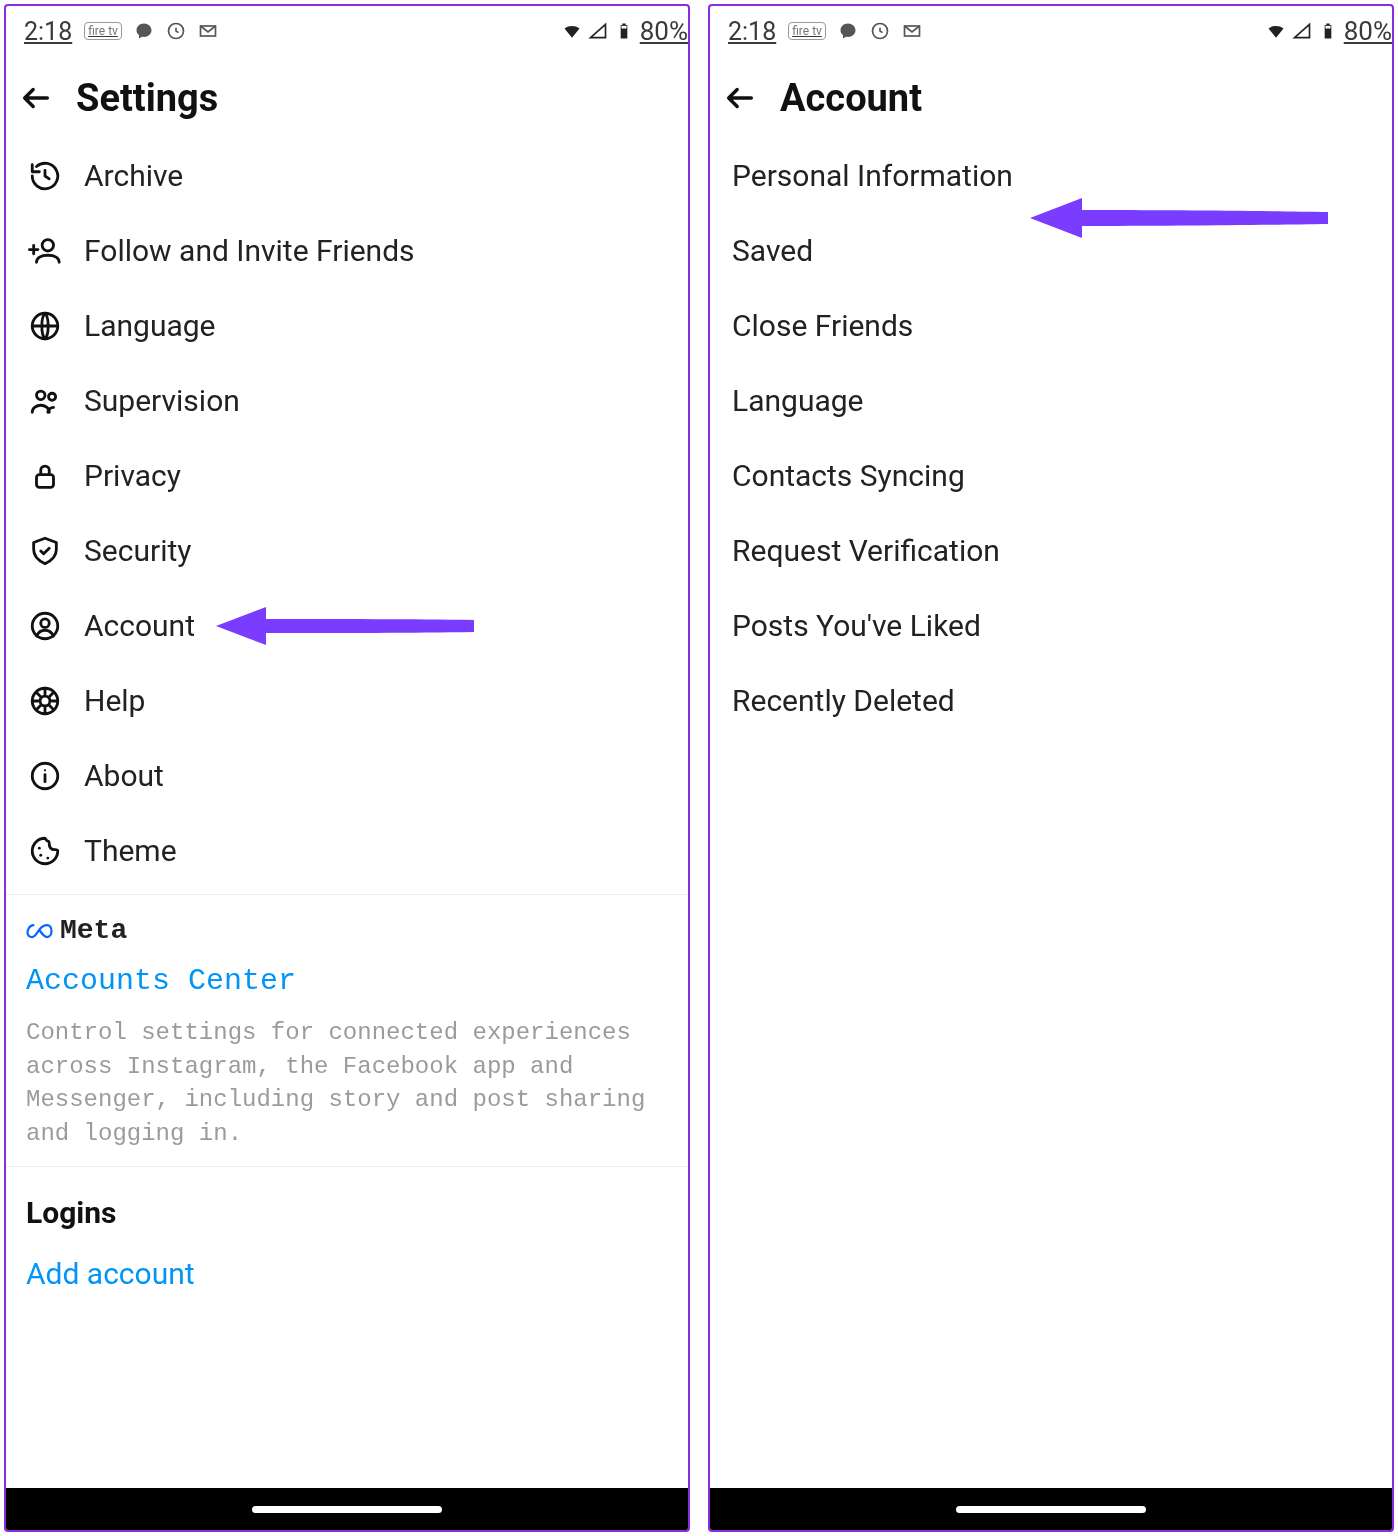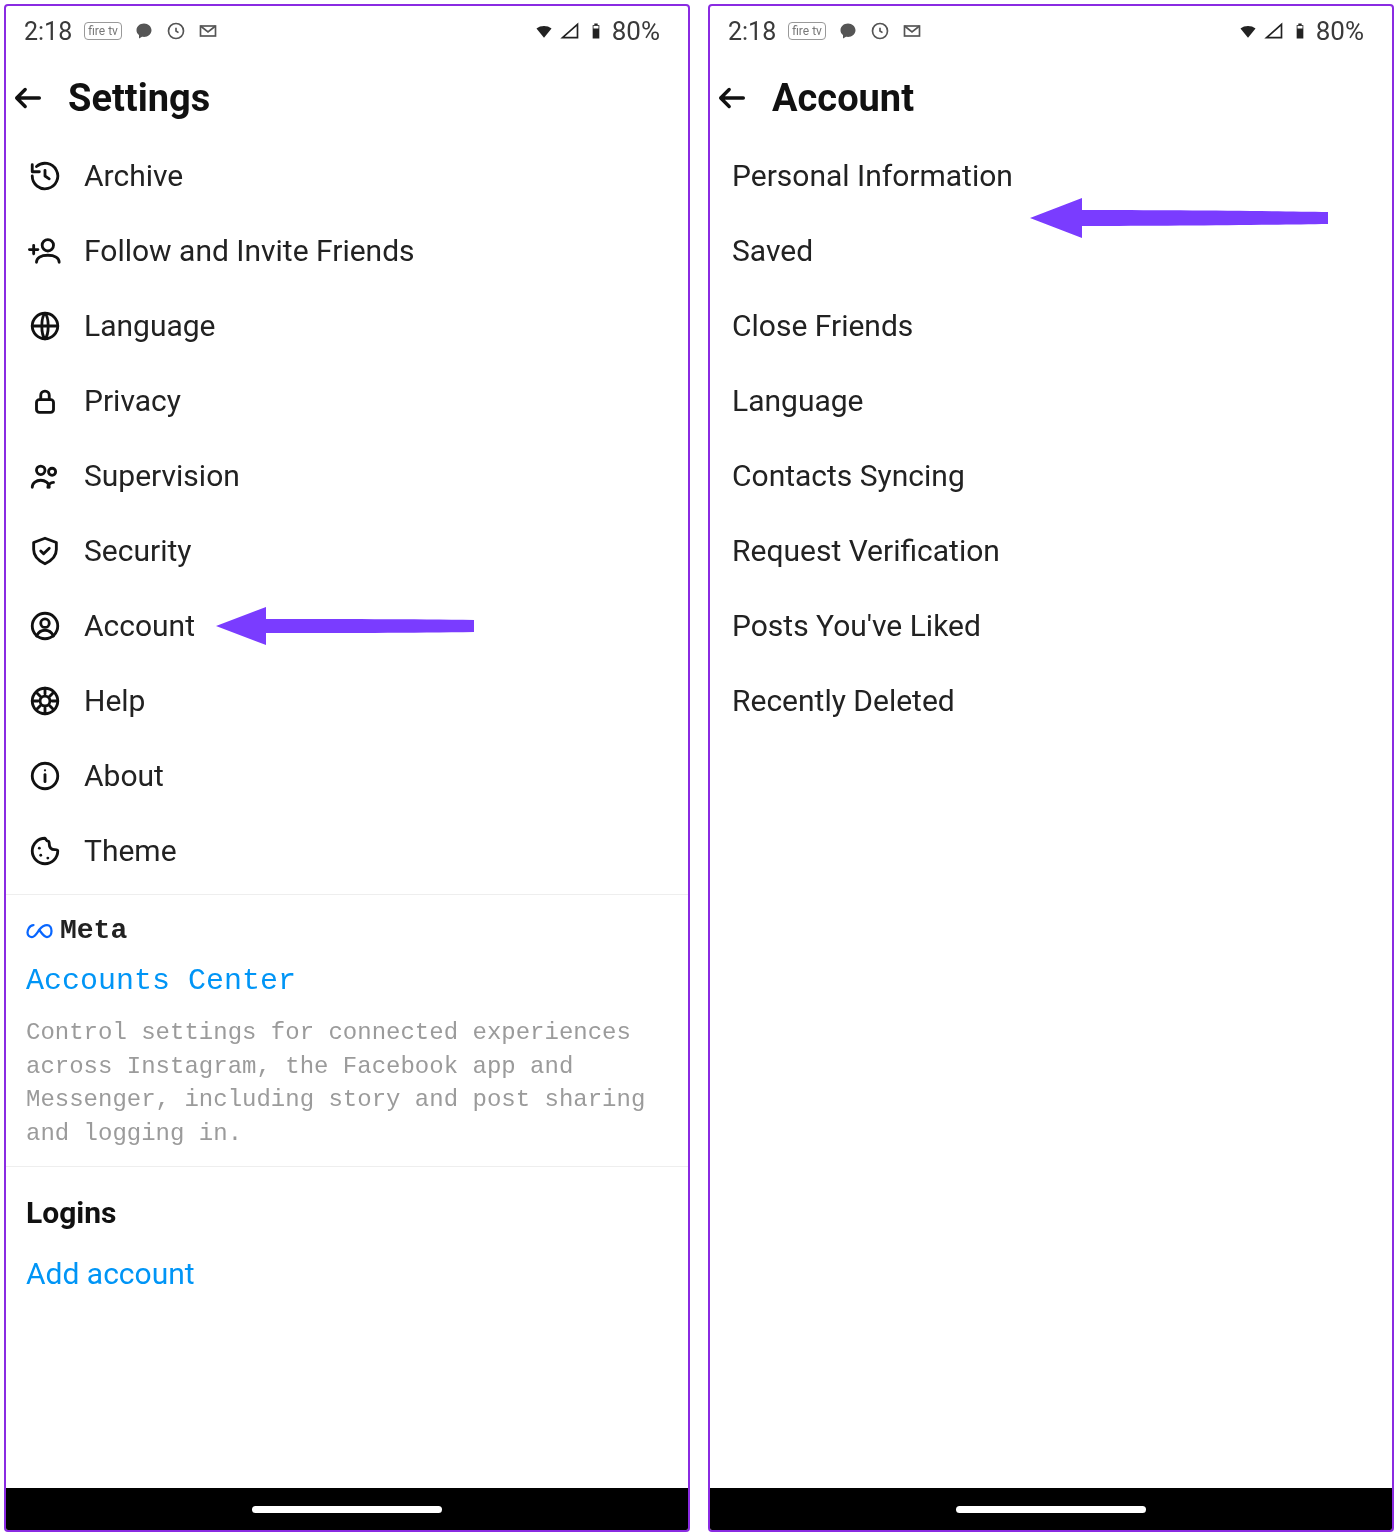--- a/index.html
+++ b/index.html
@@ -26,9 +26,10 @@
     display: flex;
     justify-content: space-between;
     align-items: center;
-    padding: 10px 28px 6px 18px;
+    padding: 10px 0 6px 18px;
     font-size: 24px;
     color: #3a3a3a;
+    text-decoration: underline;
   }
   .status-left {
     display: flex;

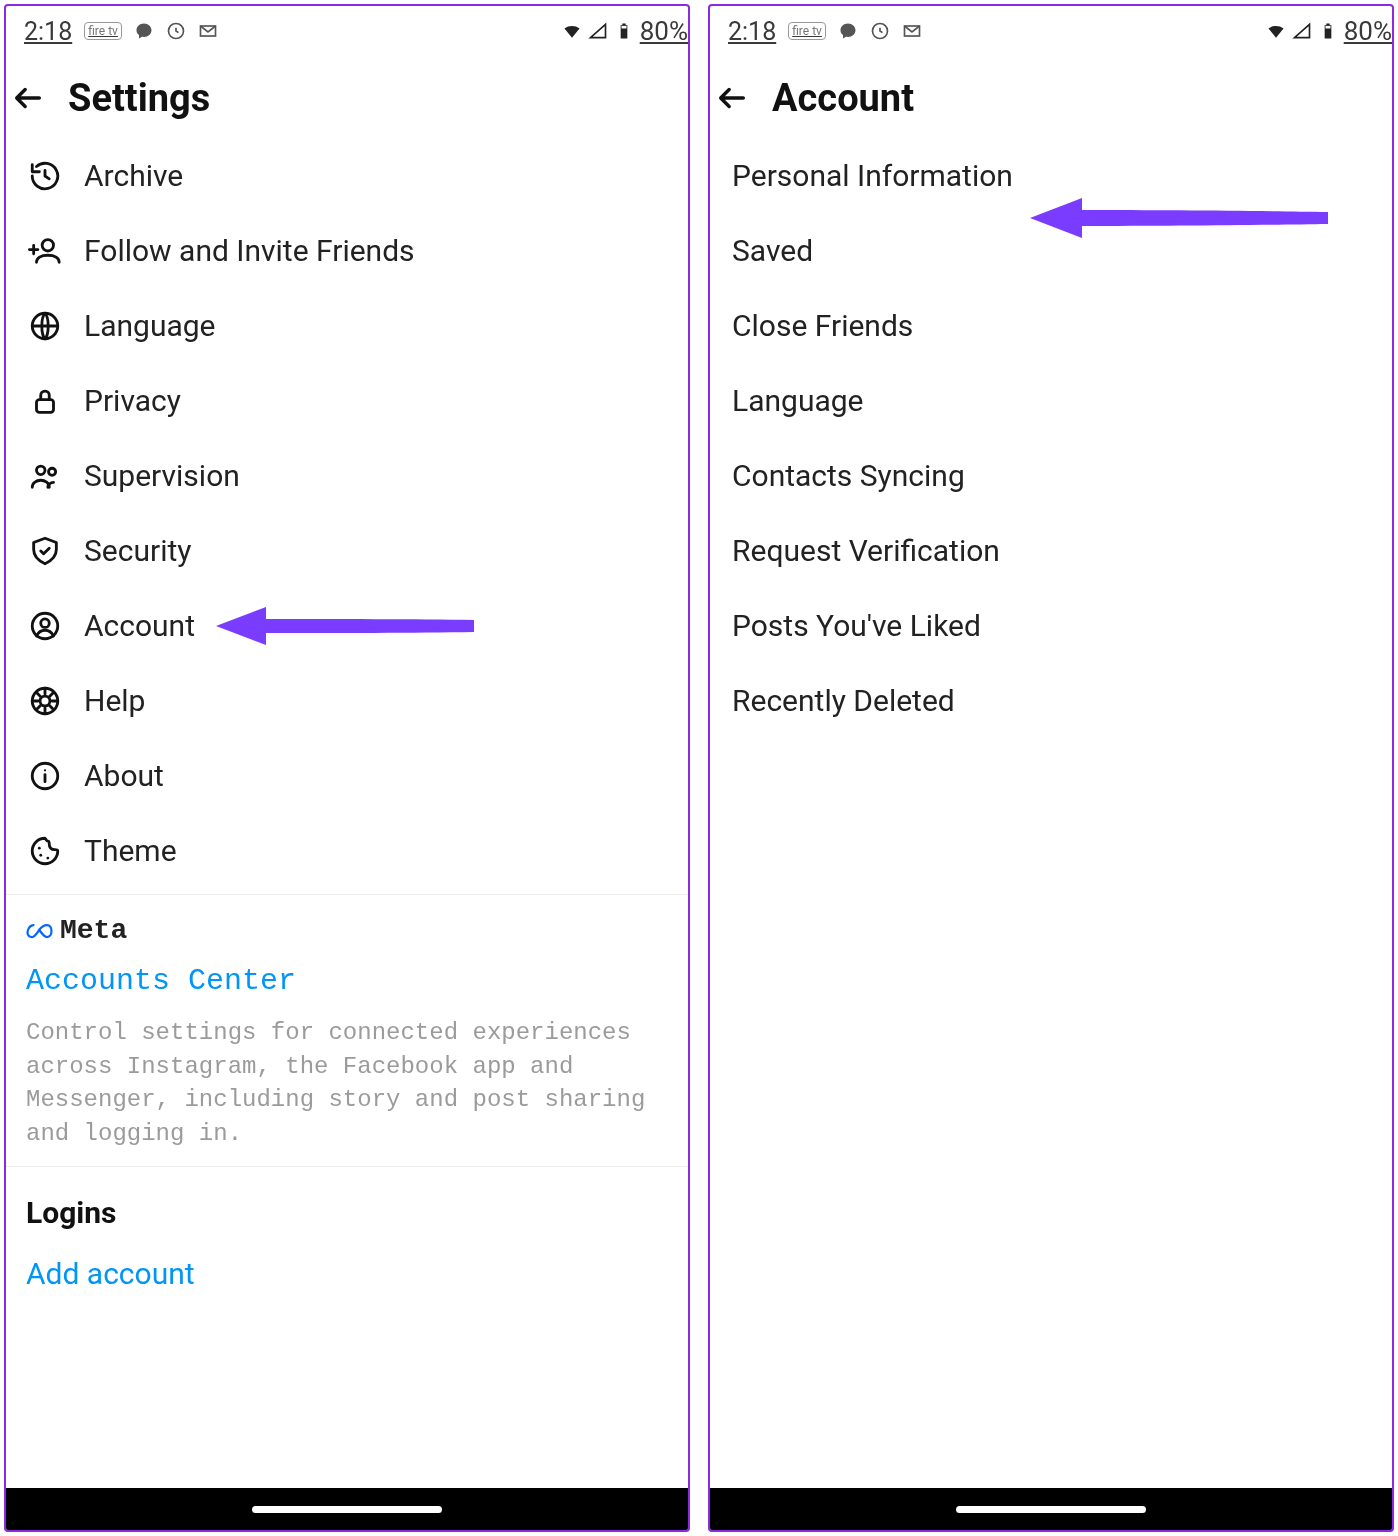--- a/index.html
+++ b/index.html
@@ -56,7 +56,7 @@
     display: flex;
     align-items: center;
     gap: 22px;
-    padding: 24px 20px 18px 4px;
+    padding: 24px 20px 18px 12px;
   }
   .header-title {
     font-size: 38px;

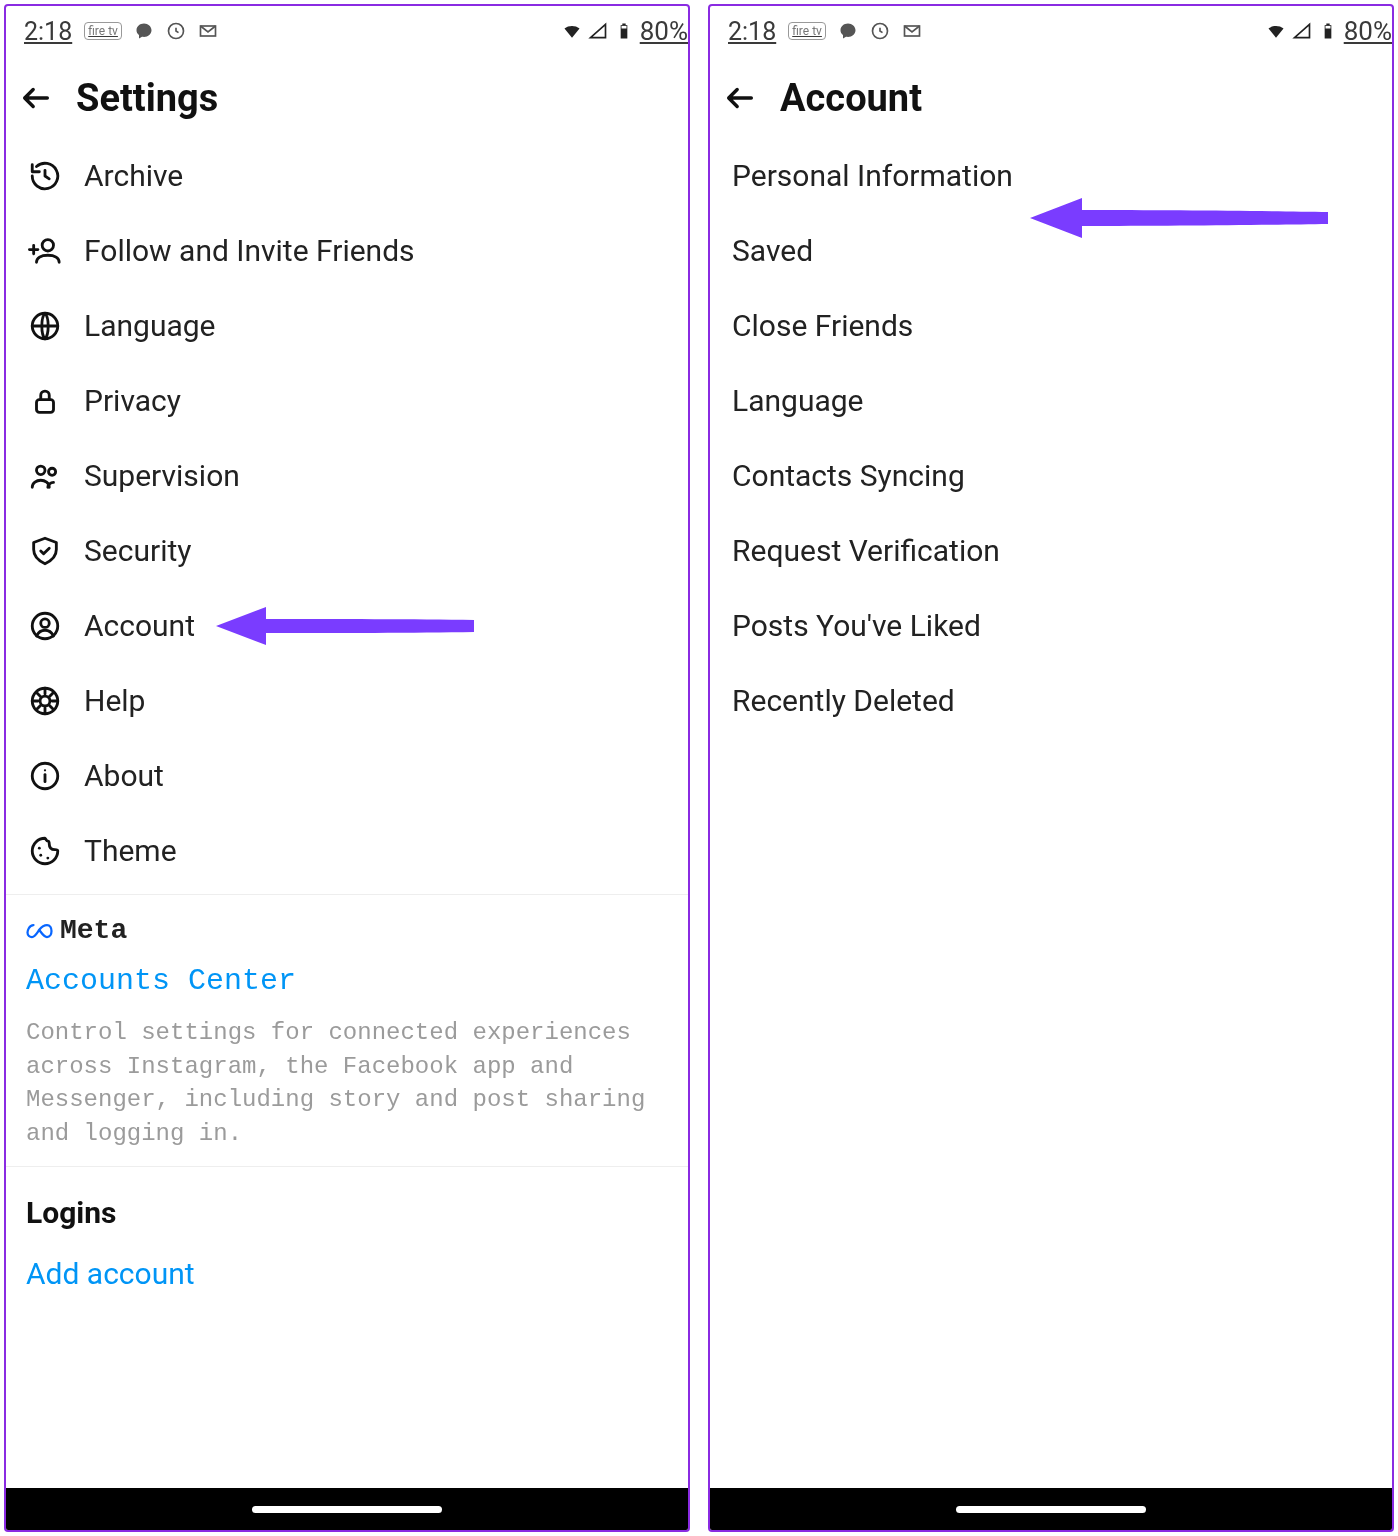--- a/index.html
+++ b/index.html
@@ -248,16 +248,6 @@
     <div class="row">
       <span class="ic">
           <svg viewBox="0 0 24 24">
-            <rect x="6" y="11" width="12" height="9" rx="2"></rect>
-            <path d="M9 11V8a3 3 0 0 1 6 0v3"></path>
-          </svg>
-        </span>
-      <span>Privacy</span>
-    </div>
-
-    <div class="row">
-      <span class="ic">
-          <svg viewBox="0 0 24 24">
             <circle cx="9" cy="8" r="3"></circle>
             <circle cx="17" cy="9" r="2.5"></circle>
             <path d="M3 20c0-3 3-5 6-5s6 2 6 5"></path>
@@ -265,6 +255,16 @@
           </svg>
         </span>
       <span>Supervision</span>
+    </div>
+
+    <div class="row">
+      <span class="ic">
+          <svg viewBox="0 0 24 24">
+            <rect x="6" y="11" width="12" height="9" rx="2"></rect>
+            <path d="M9 11V8a3 3 0 0 1 6 0v3"></path>
+          </svg>
+        </span>
+      <span>Privacy</span>
     </div>
 
     <div class="row">

